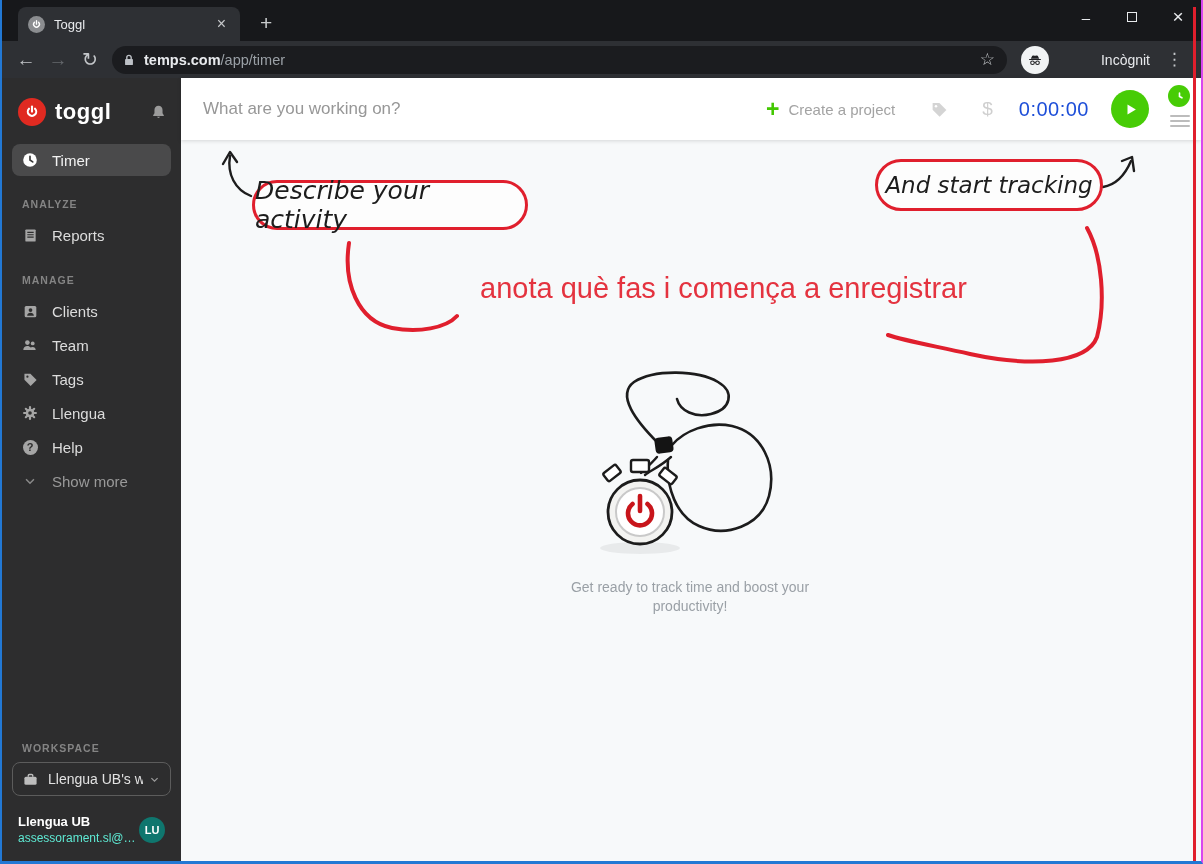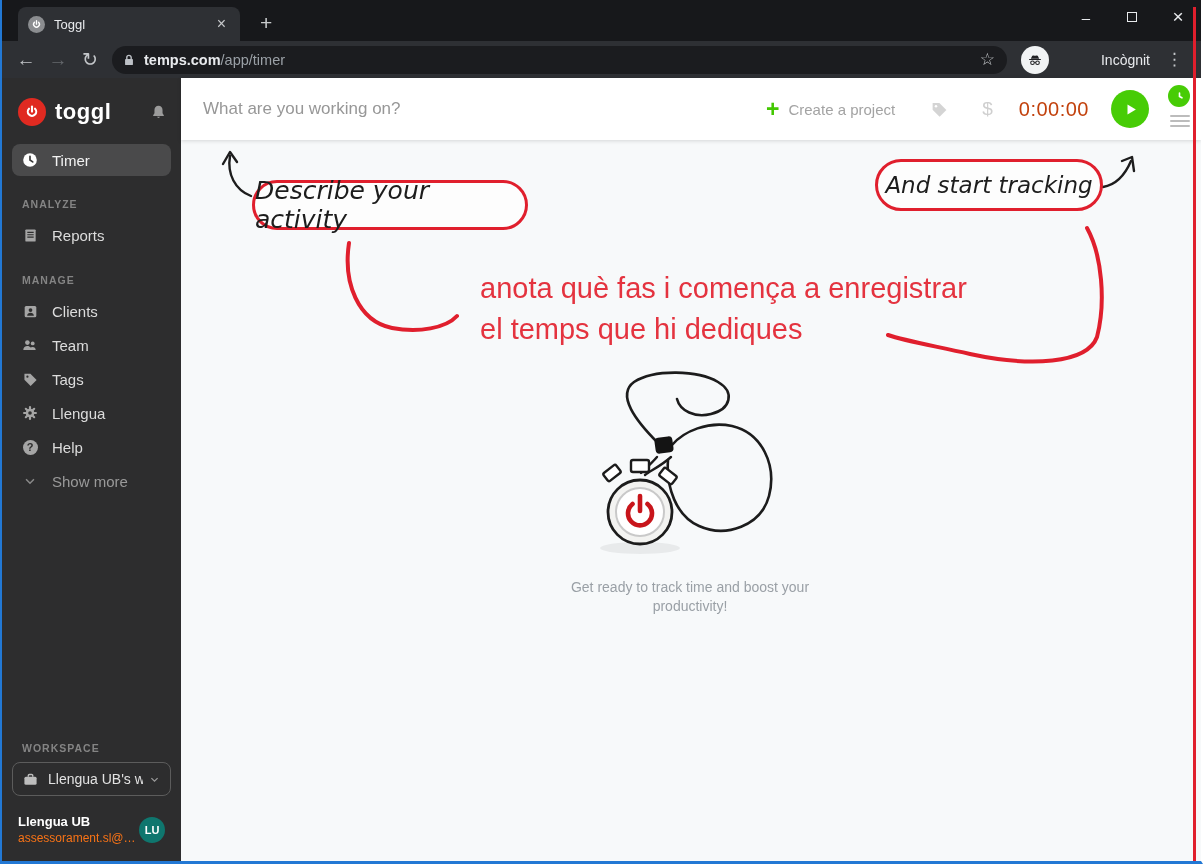--- a/index.html
+++ b/index.html
@@ -6,7 +6,7 @@
   *{box-sizing:border-box;}
   body{font-family:"Liberation Sans",sans-serif;-webkit-font-smoothing:antialiased;}
   .window{width:1203px;height:864px;position:relative;background:#1a1b1e;
-    border-left:2px solid #2278d4;border-right:2px solid #ffffff;border-bottom:3px solid #2278d4;overflow:hidden;}
+    border-left:2px solid #2278d4;border-right:2px solid #d946ef;border-bottom:3px solid #2278d4;overflow:hidden;}
 
   
   .tabstrip{height:41px;background:#17181b;display:flex;align-items:flex-end;position:relative;}

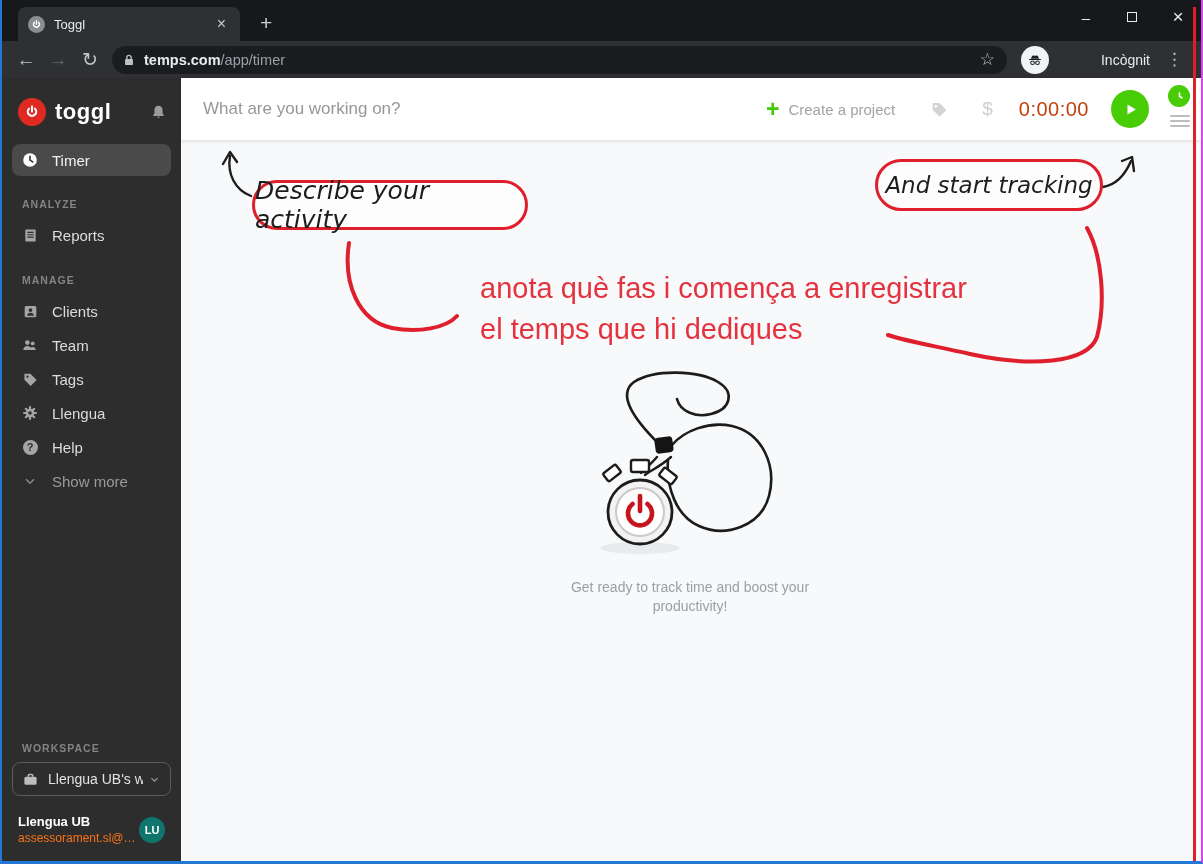--- a/index.html
+++ b/index.html
@@ -67,7 +67,7 @@
   .create-label{color:#a3a3a3;font-size:15px;}
   .tb-ic{margin-right:34px;display:flex;align-items:center;}
   .dollar{color:#cfcfcf;font-size:19px;margin-right:26px;}
-  .time-display{color:#c2410c;font-size:20px;margin-right:22px;letter-spacing:.5px;}
+  .time-display{color:#1d4ed8;font-size:20px;margin-right:22px;letter-spacing:.5px;}
   .play-btn{width:38px;height:38px;border-radius:50%;background:#47cc06;display:flex;align-items:center;justify-content:center;}
   .clock-badge{position:absolute;top:7px;right:11px;width:22px;height:22px;border-radius:50%;background:#47cc06;
     display:flex;align-items:center;justify-content:center;}

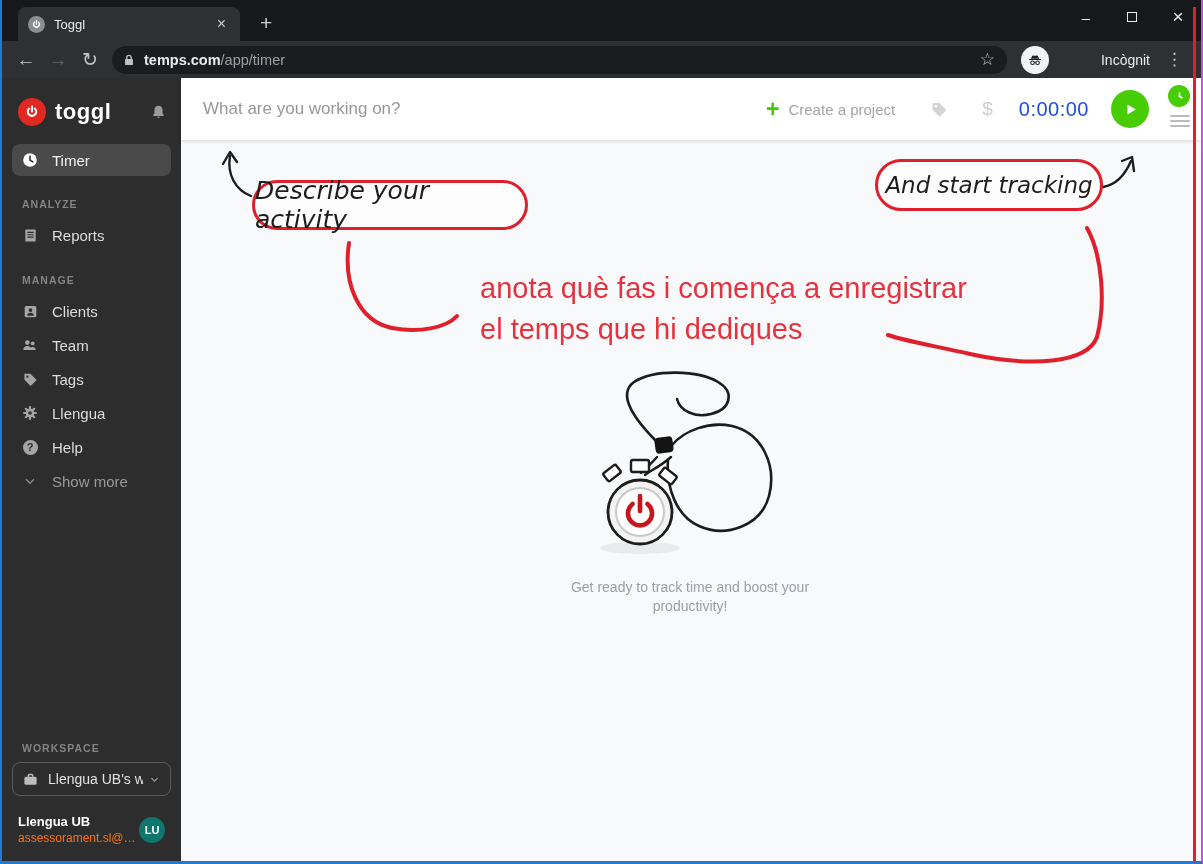--- a/index.html
+++ b/index.html
@@ -325,7 +325,6 @@
 
         <div class="red-note">
           <div>anota què fas i comença a enregistrar</div>
-          <div>el temps que hi dediques</div>
         </div>
 
         <svg class="overlay-svg" style="left:379px;top:225px;" width="280" height="210" viewBox="0 0 280 210">

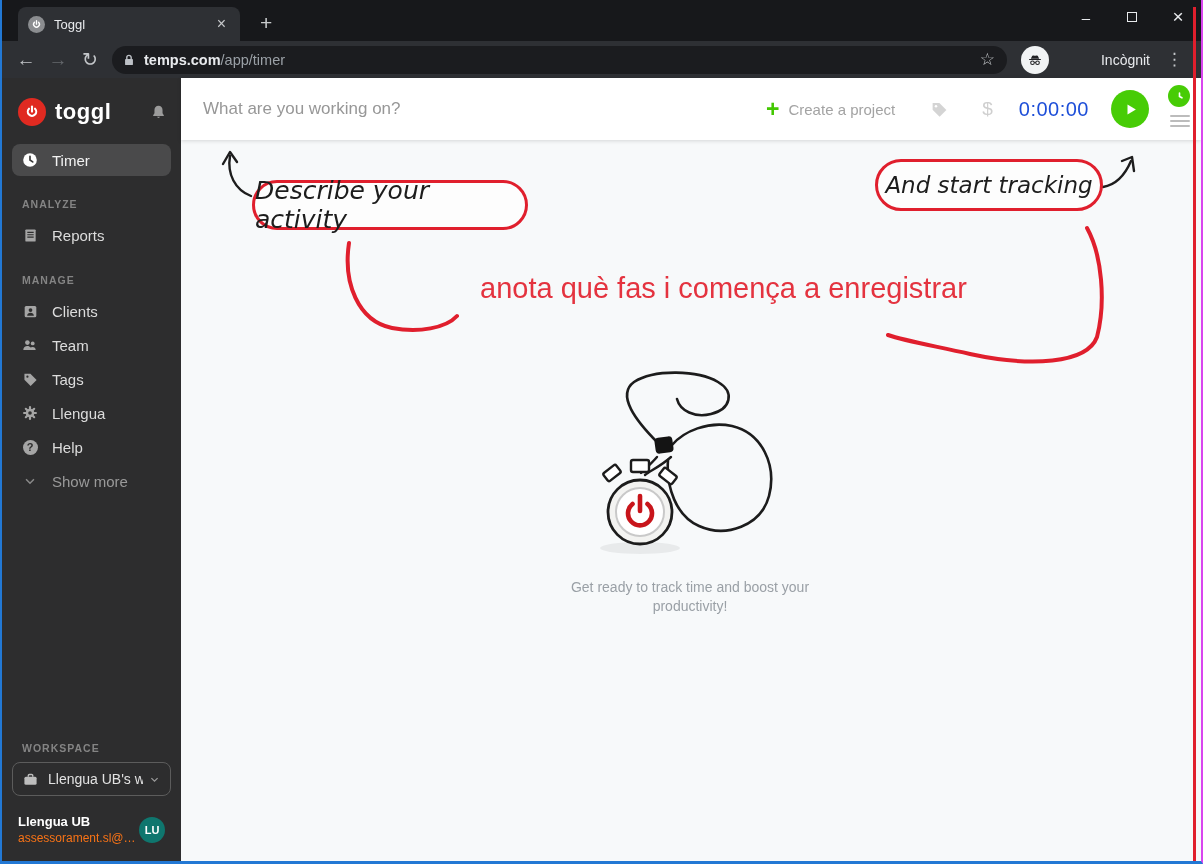--- a/index.html
+++ b/index.html
@@ -53,7 +53,7 @@
   .user-row{display:flex;align-items:center;margin:18px 16px 0;}
   .user-text{flex:1;min-width:0;}
   .user-name{color:#fff;font-size:13px;font-weight:bold;}
-  .user-email{color:#f97316;font-size:12px;margin-top:2px;white-space:nowrap;overflow:hidden;}
+  .user-email{color:#5eead4;font-size:12px;margin-top:2px;white-space:nowrap;overflow:hidden;}
   .avatar{width:26px;height:26px;border-radius:50%;background:#0f766e;color:#fff;font-size:11px;font-weight:bold;
     display:flex;align-items:center;justify-content:center;flex:0 0 auto;}
 

